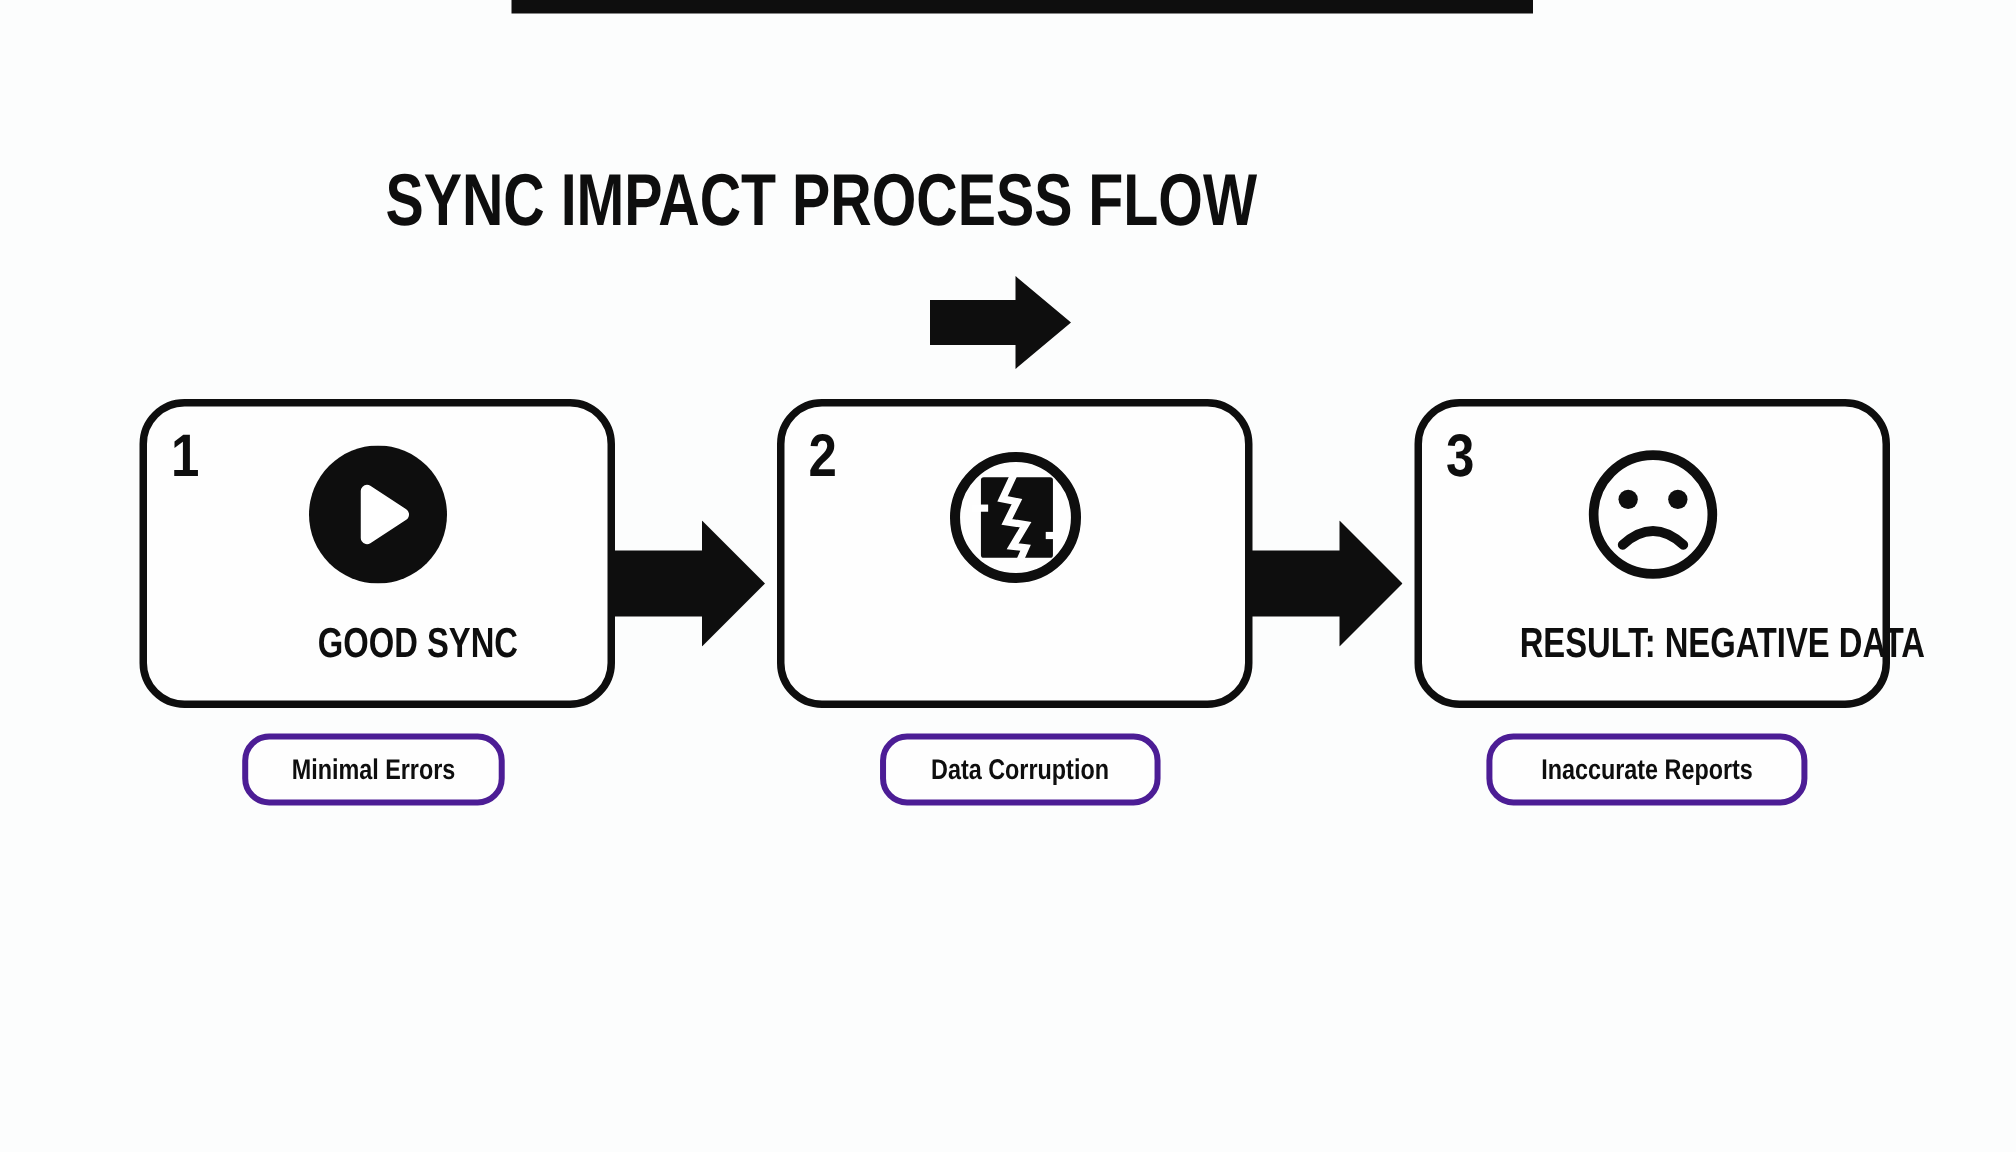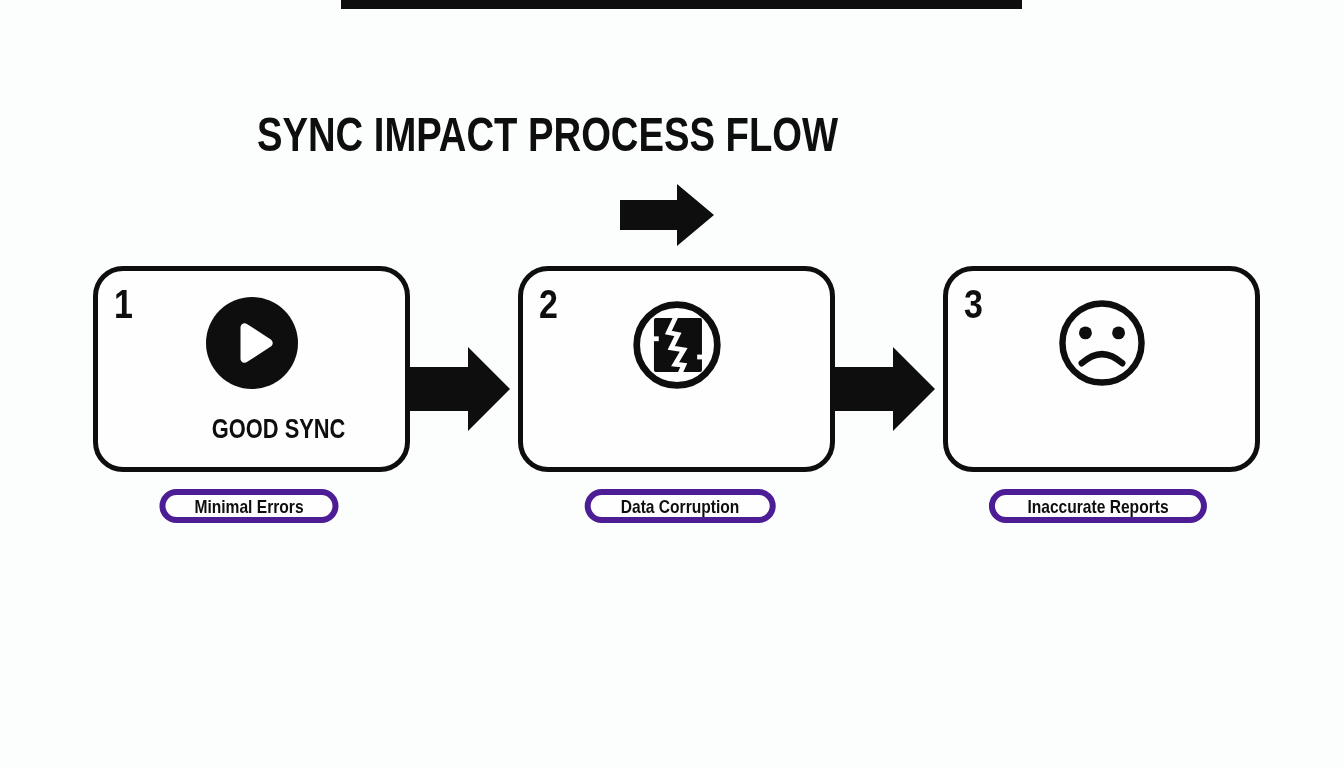--- a/index.html
+++ b/index.html
@@ -148,6 +148,9 @@
         <path d="M28,72 Q50,52 72,72" fill="none" stroke="#0e0e0e" stroke-width="7" stroke-linecap="round"></path>
       </svg>
     </div>
+    <div class="step-label">
+      <span>RESULT: NEGATIVE DATA</span>
+    </div>
   </div>
 
   <div class="tag-pill pill-1">

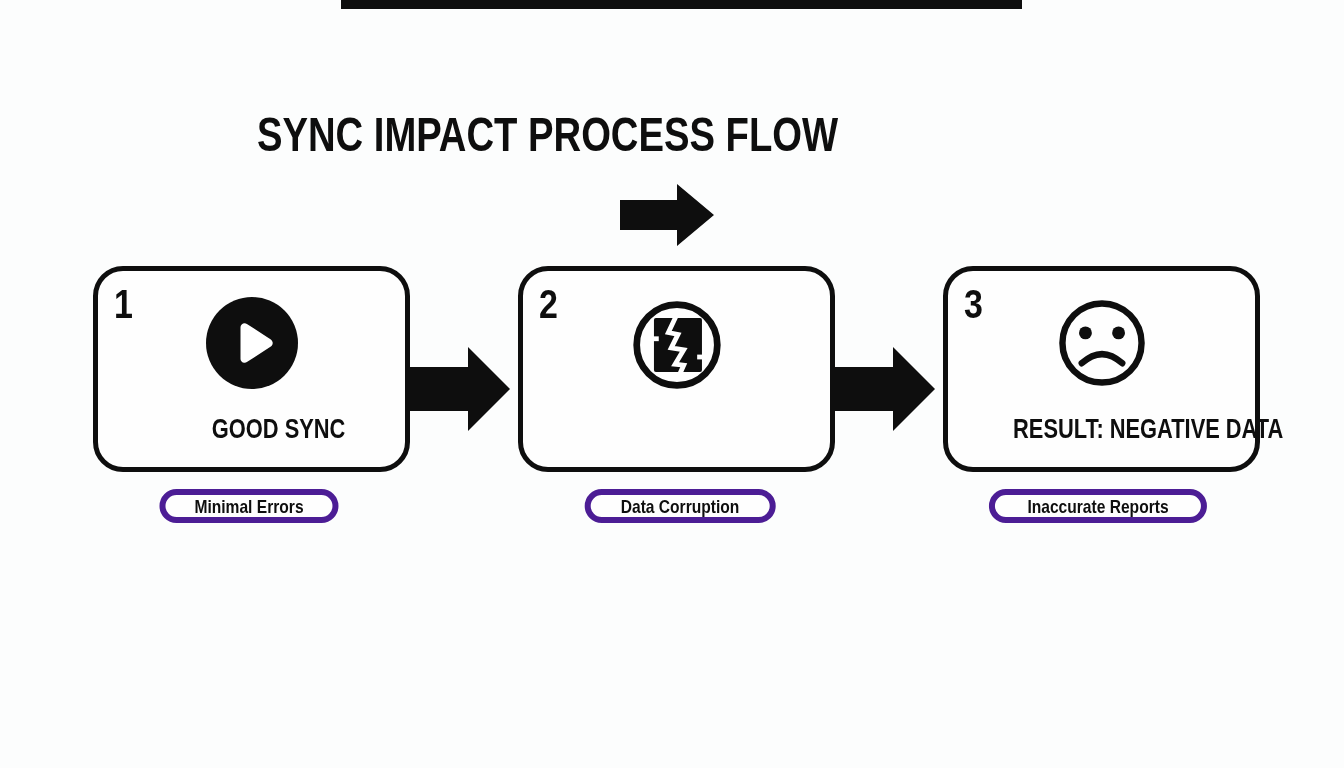--- a/index.html
+++ b/index.html
@@ -66,9 +66,9 @@
   }
 
   .tag-pill{
-    position:absolute;top:489px;height:34px;
+    position:absolute;top:489px;height:48px;
     transform:translateX(-50%);
-    border:6px solid #4c1d95;border-radius:18px;
+    border:4px solid #4c1d95;border-radius:18px;
     background:#fefefe;box-sizing:border-box;
     display:flex;align-items:center;justify-content:center;
     padding:0 17px;

